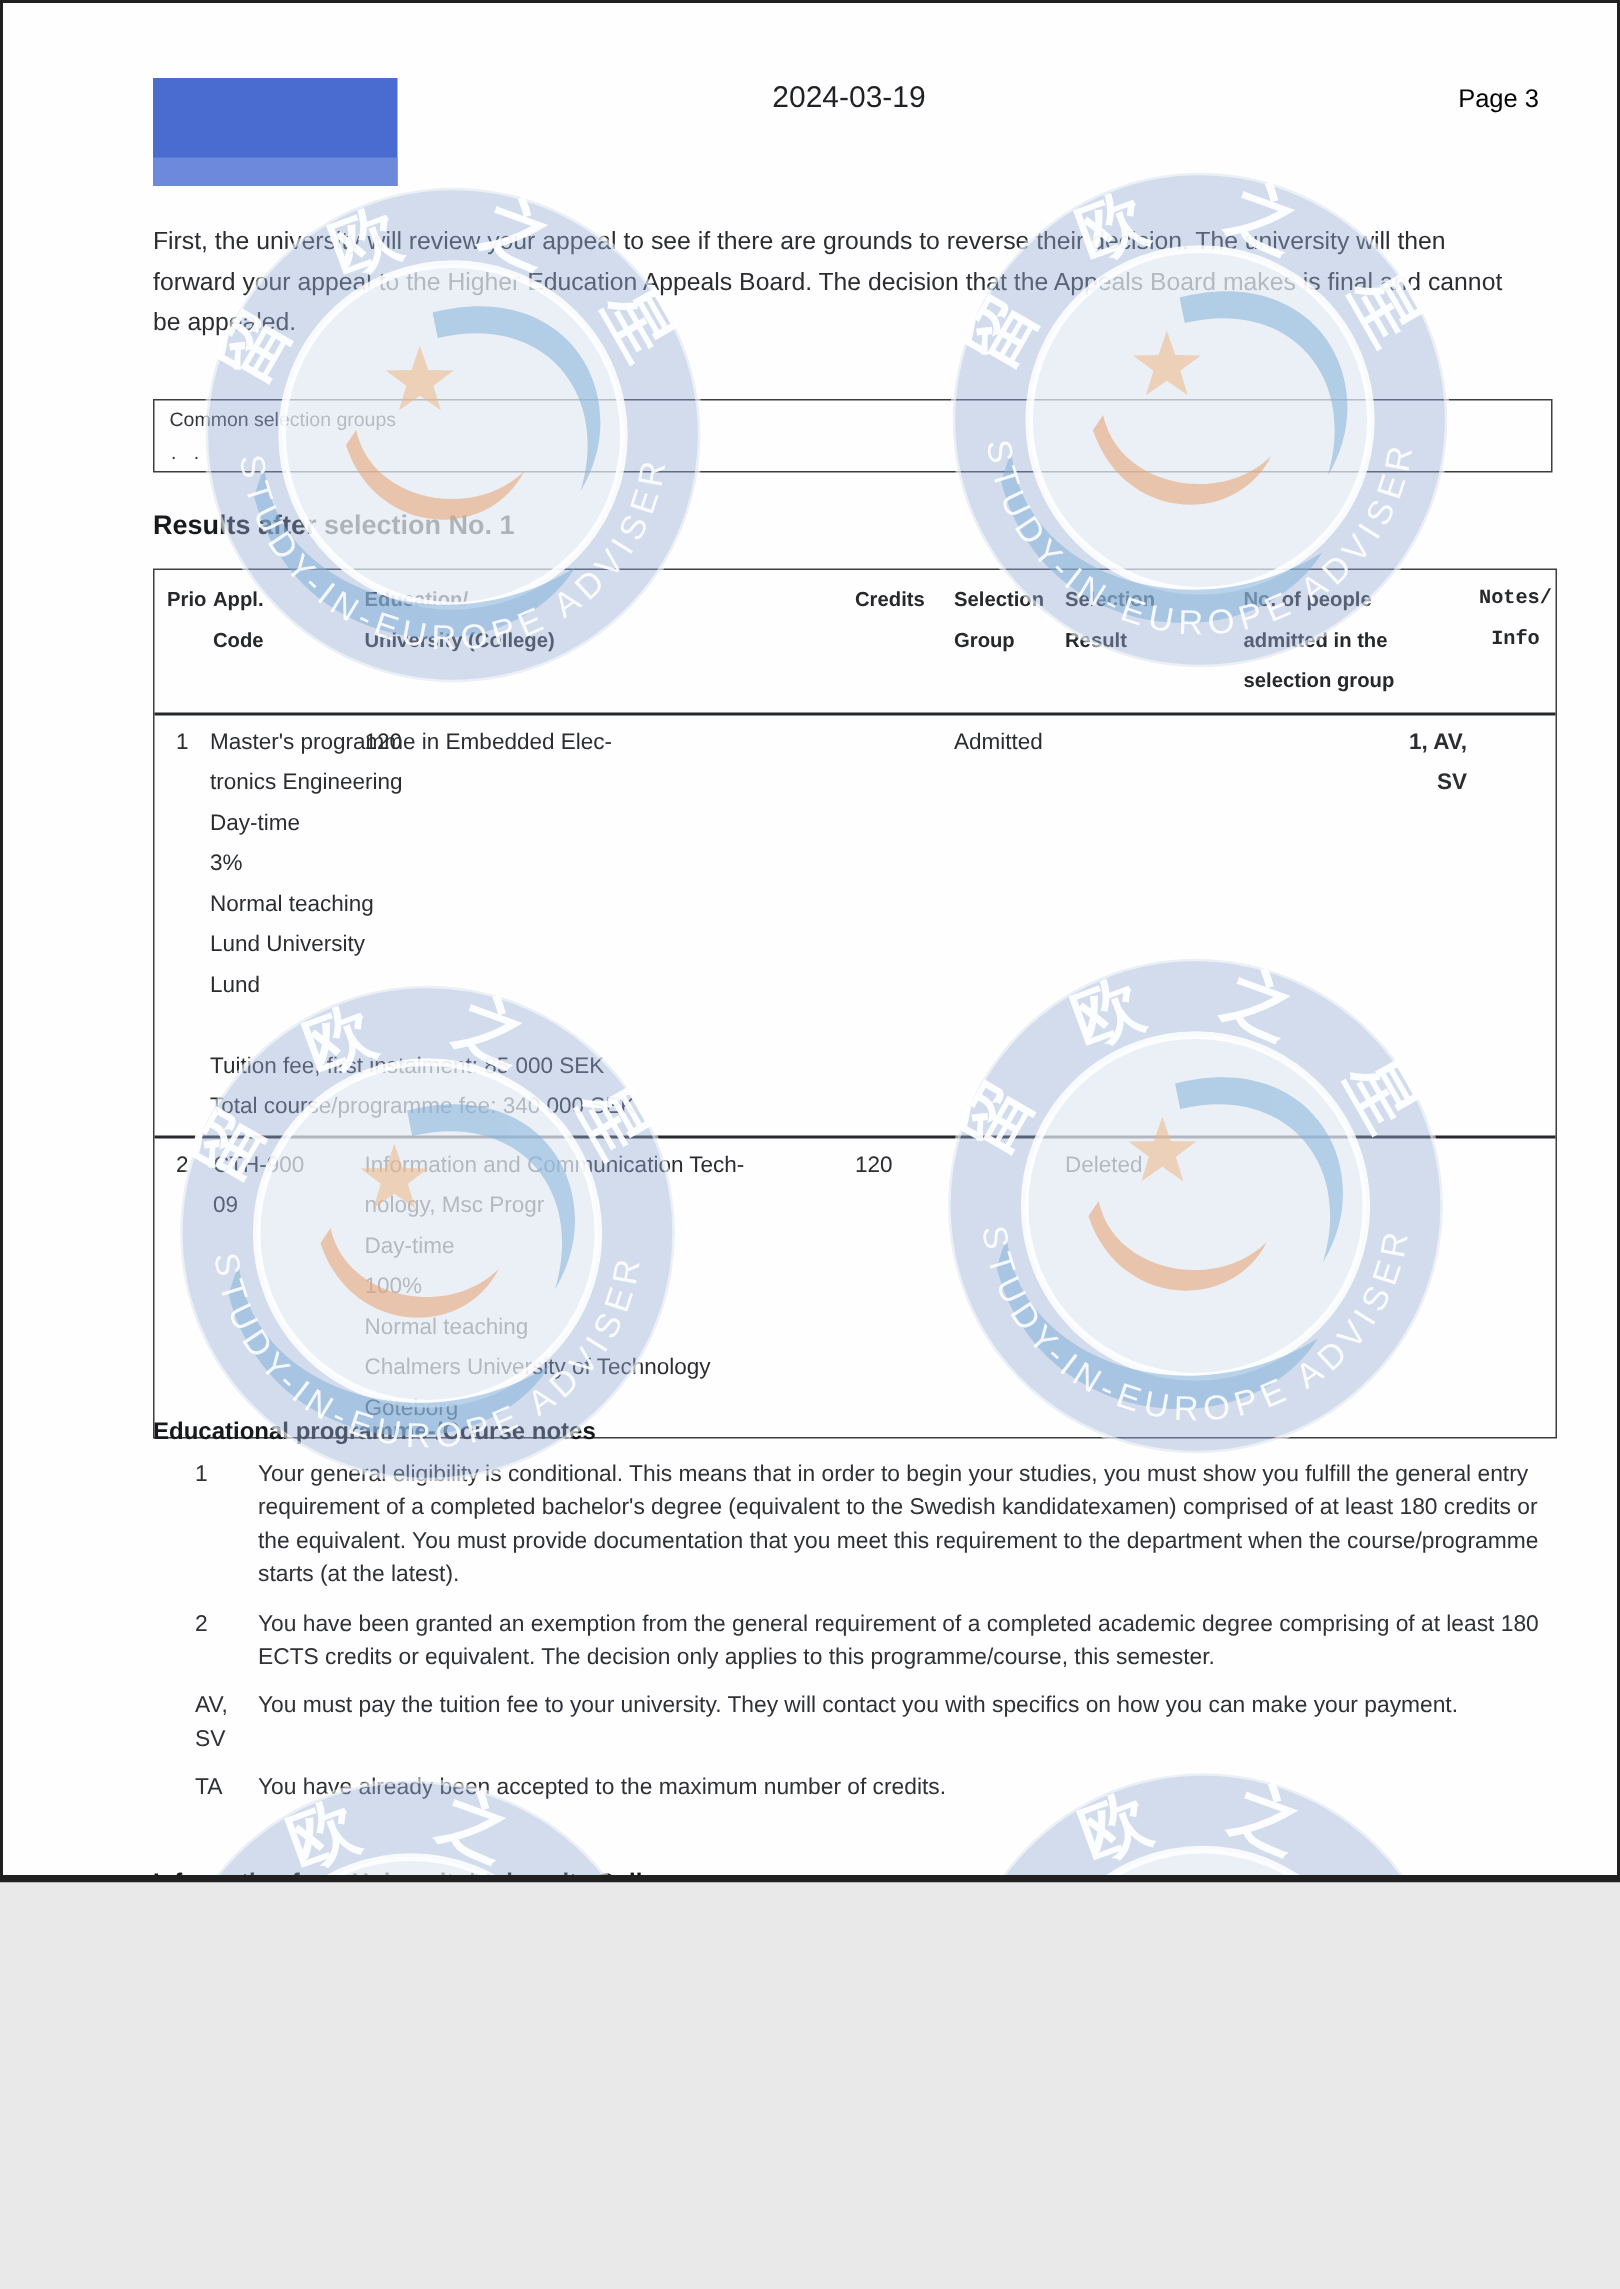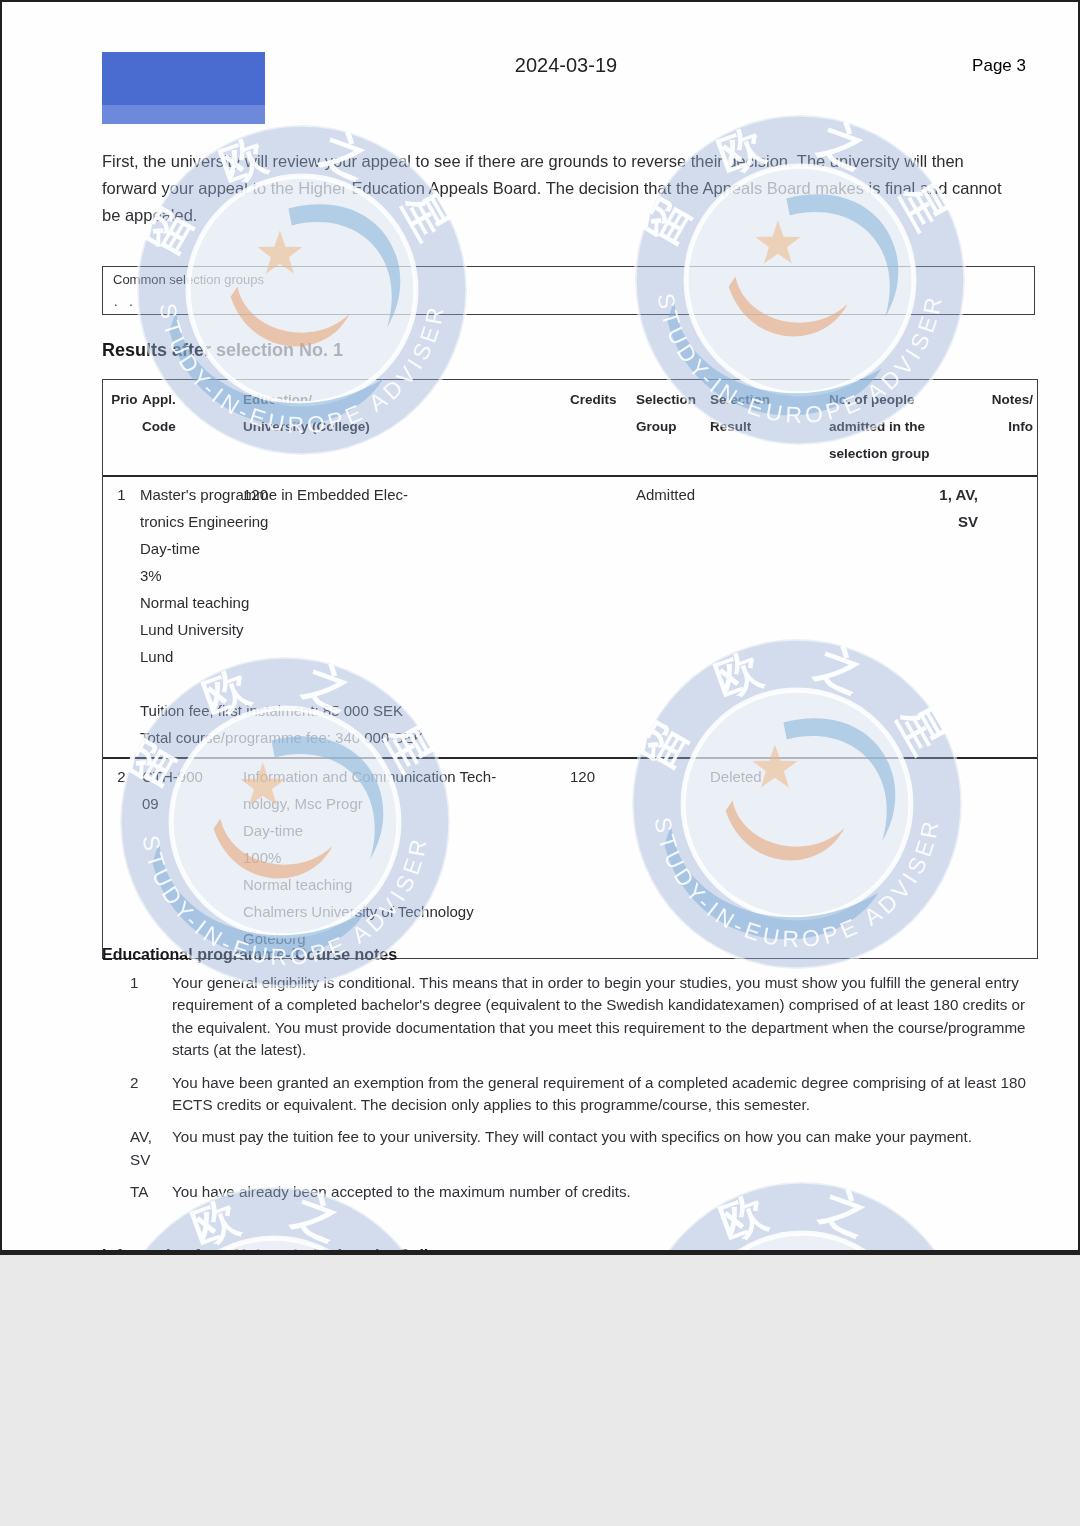--- a/index.html
+++ b/index.html
@@ -36,7 +36,7 @@
   .c-group,.c-result{padding-left:2px;}
   .c-people{padding-left:3px;}
   .c-notes{text-align:right;padding-right:8px;font-weight:bold;}
-  .thead .c-notes{text-align:right;padding-right:4px;}
+  .thead .c-notes{text-align:center;padding-right:4px;font-family:Liberation Mono, monospace;}
   
   .notes-section{position:absolute;left:100px;top:944px;width:934px;}
   .notes-heading{margin:0 0 8px 0;font-size:16px;font-weight:bold;color:#17191d;}

